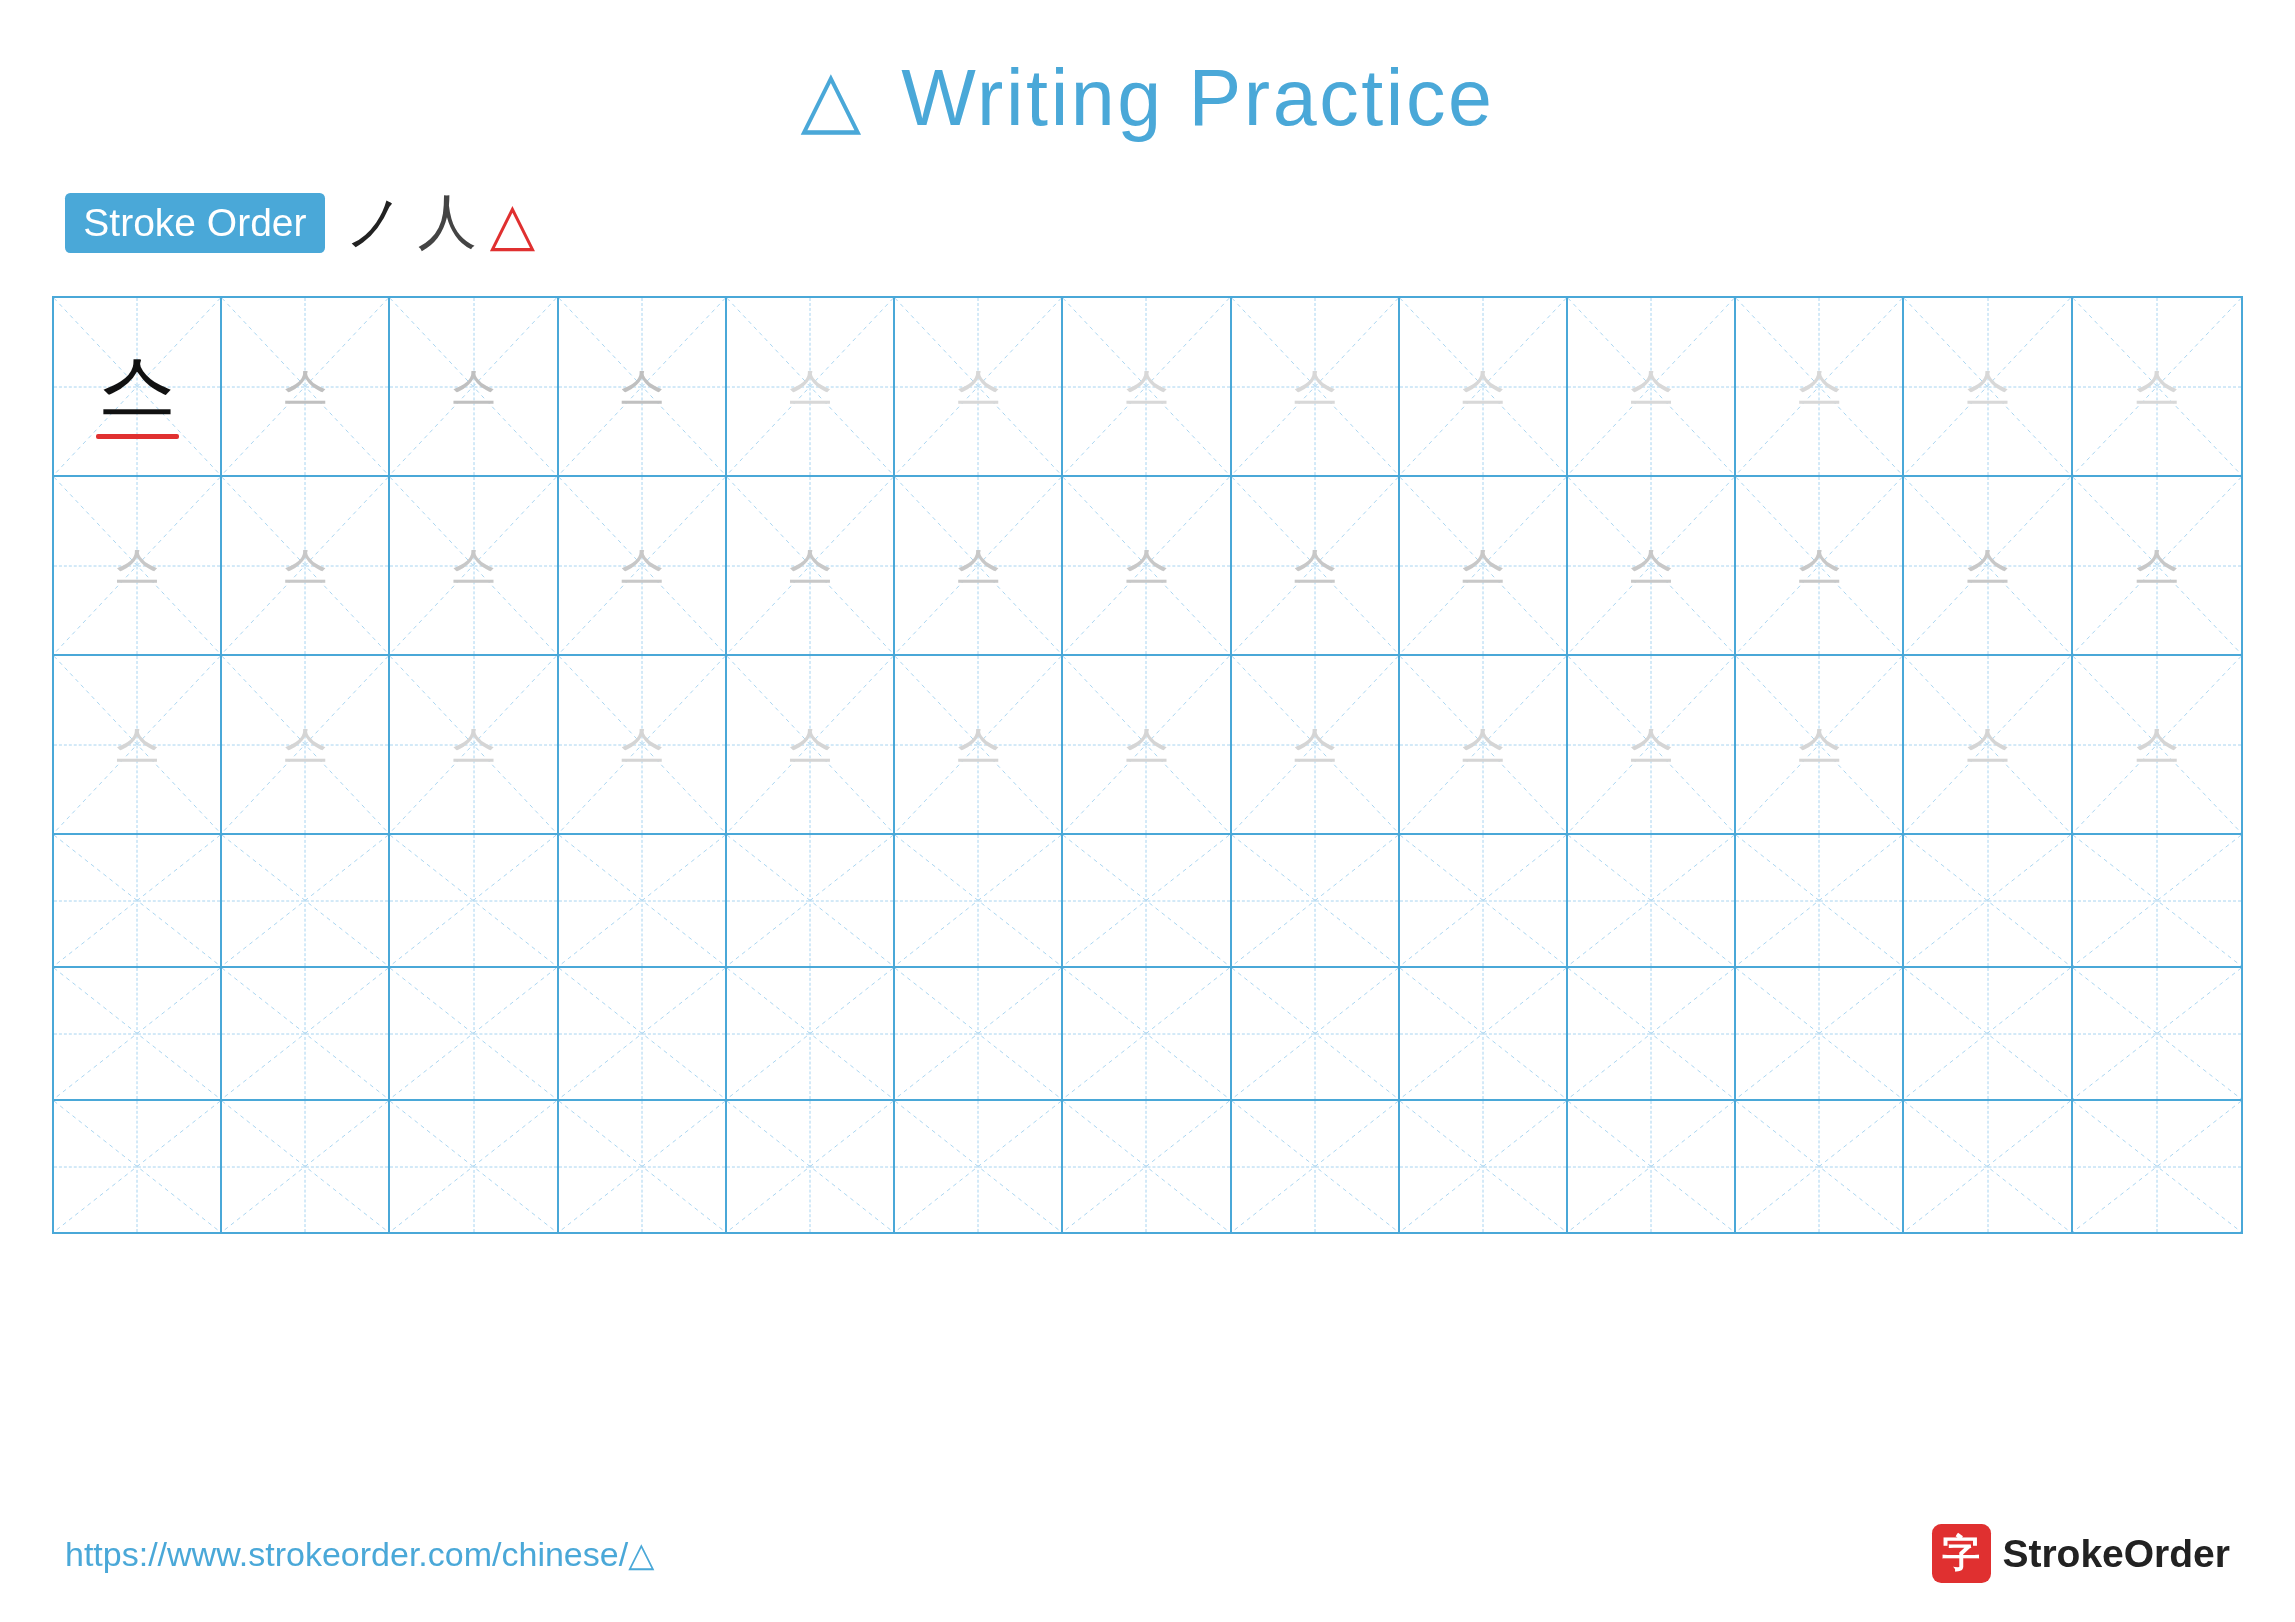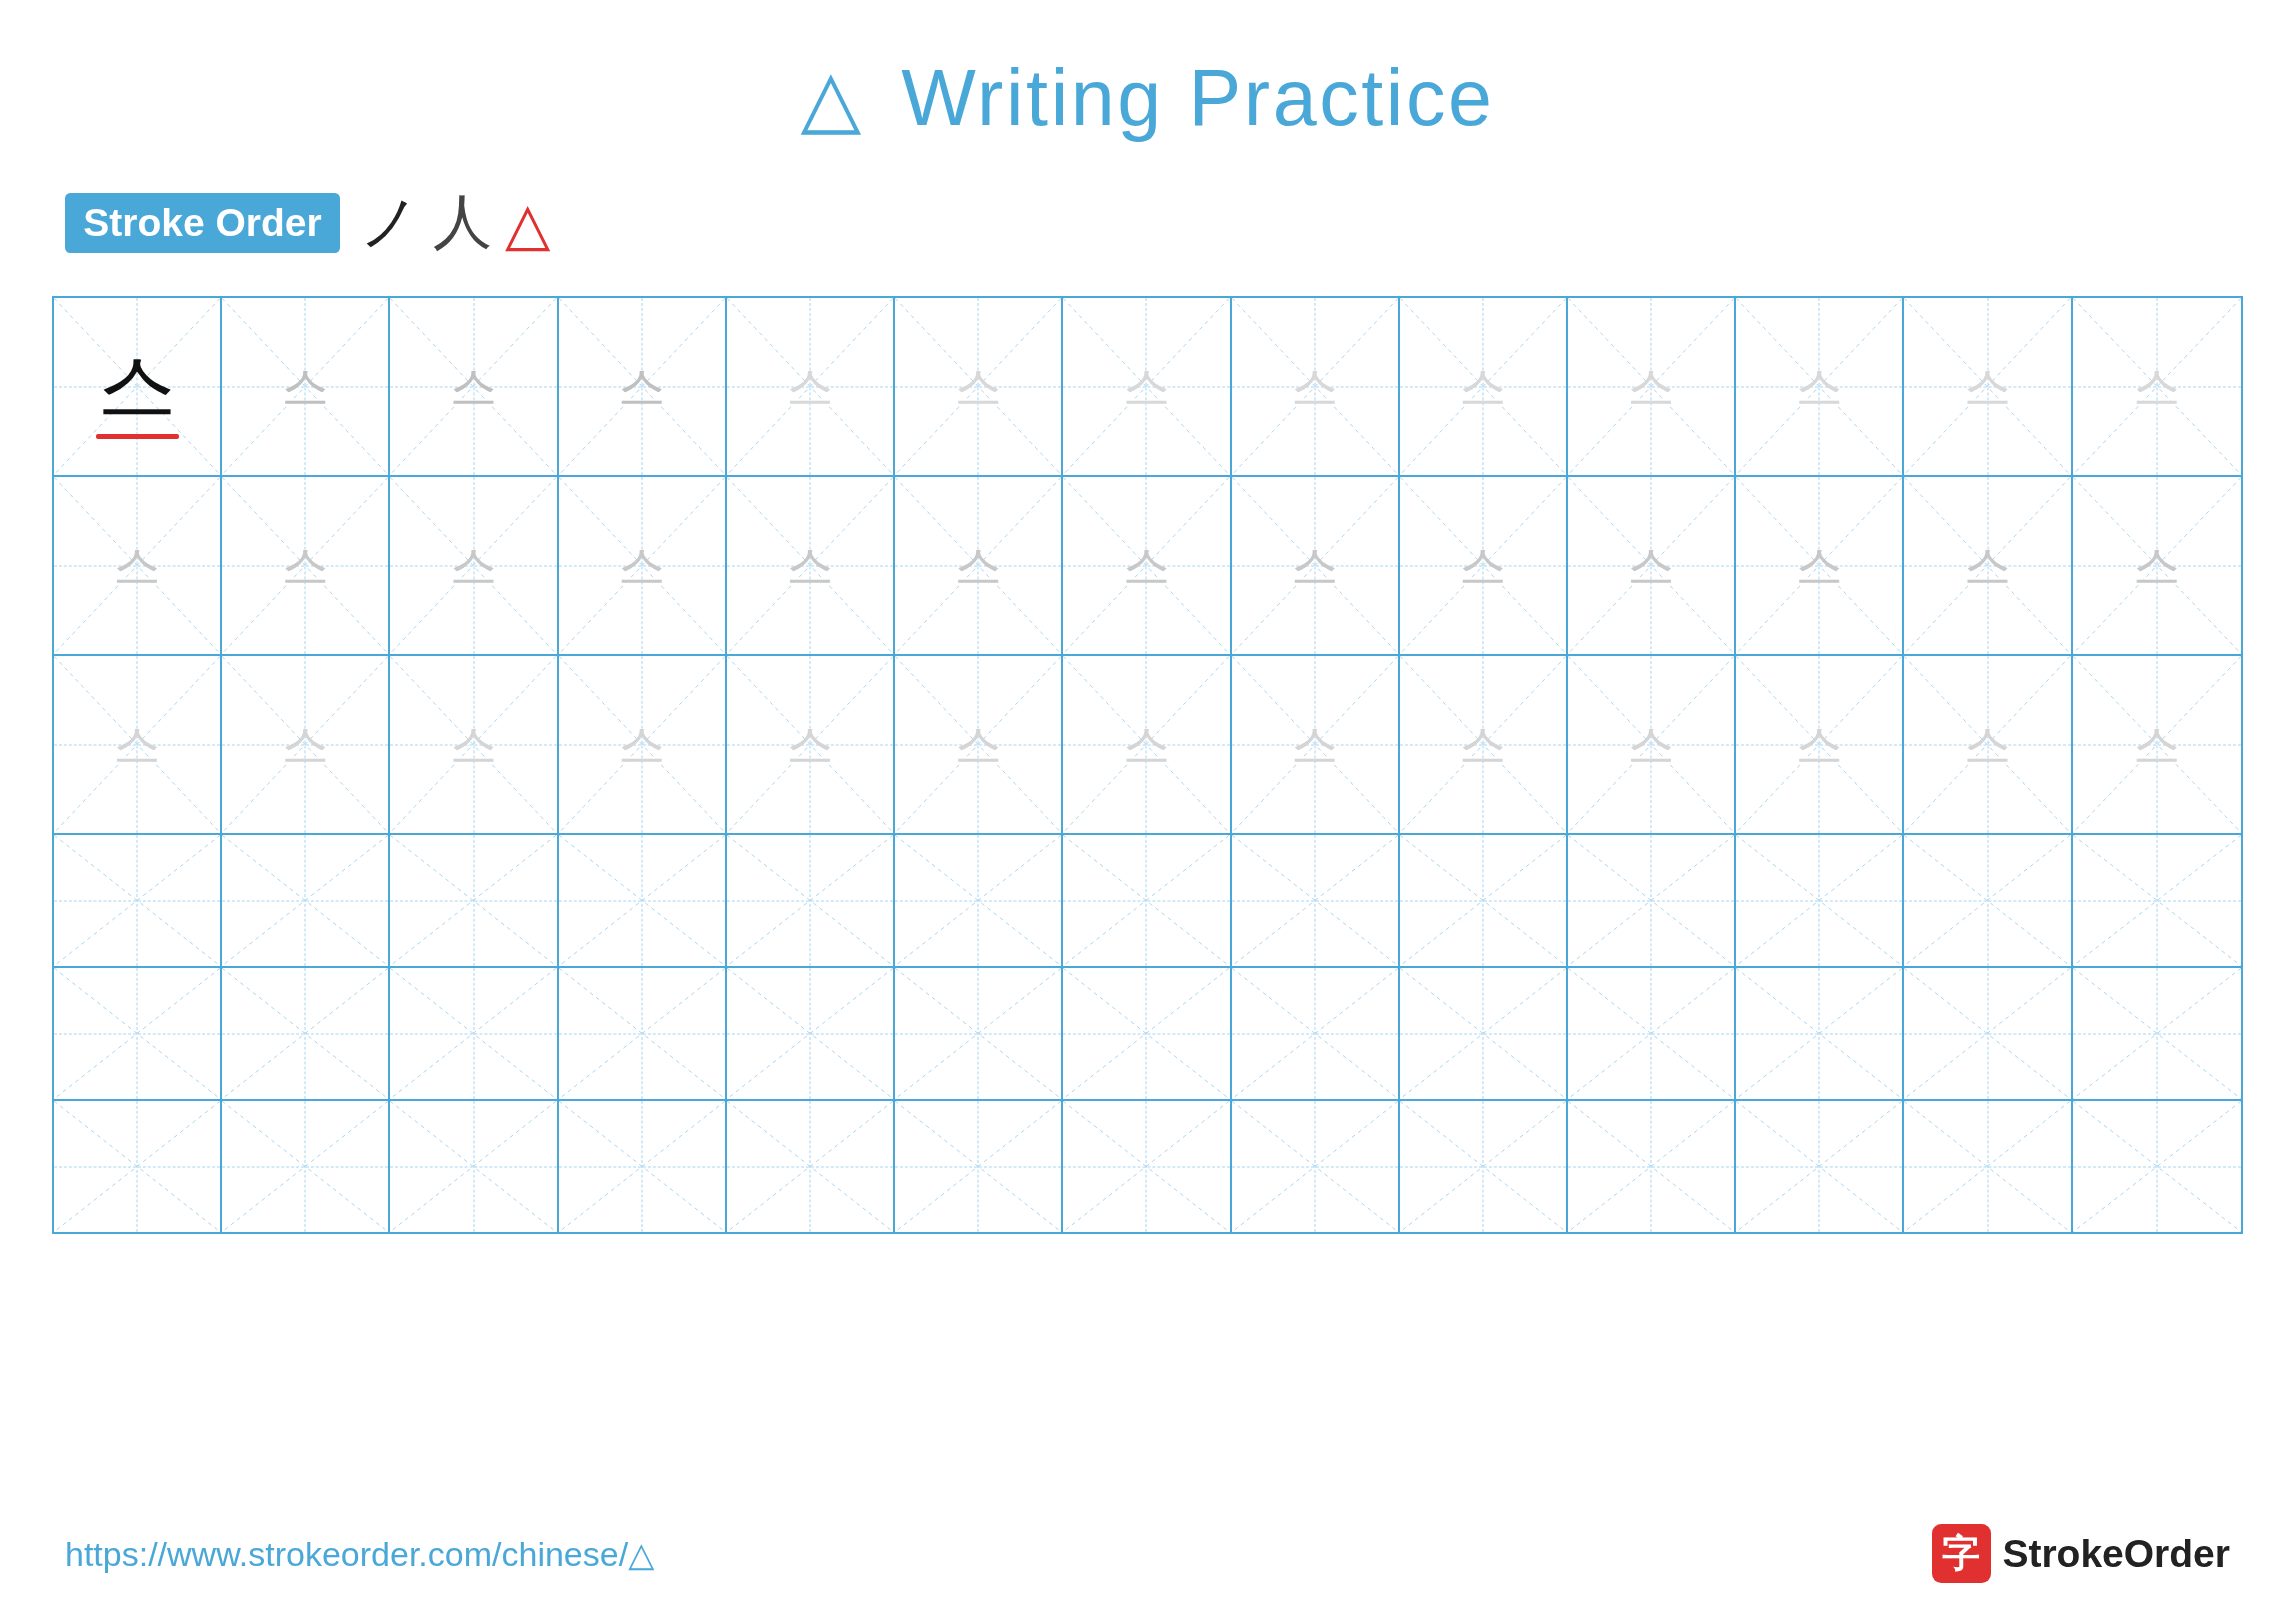--- a/index.html
+++ b/index.html
@@ -39,7 +39,7 @@
       background: #4aa8d8;
       color: #fff;
       font-size: 39px;
-      font-weight: bold;
+      font-weight: normal;
       padding: 7.9px 18.3px;
       border-radius: 5.2px;
     }

